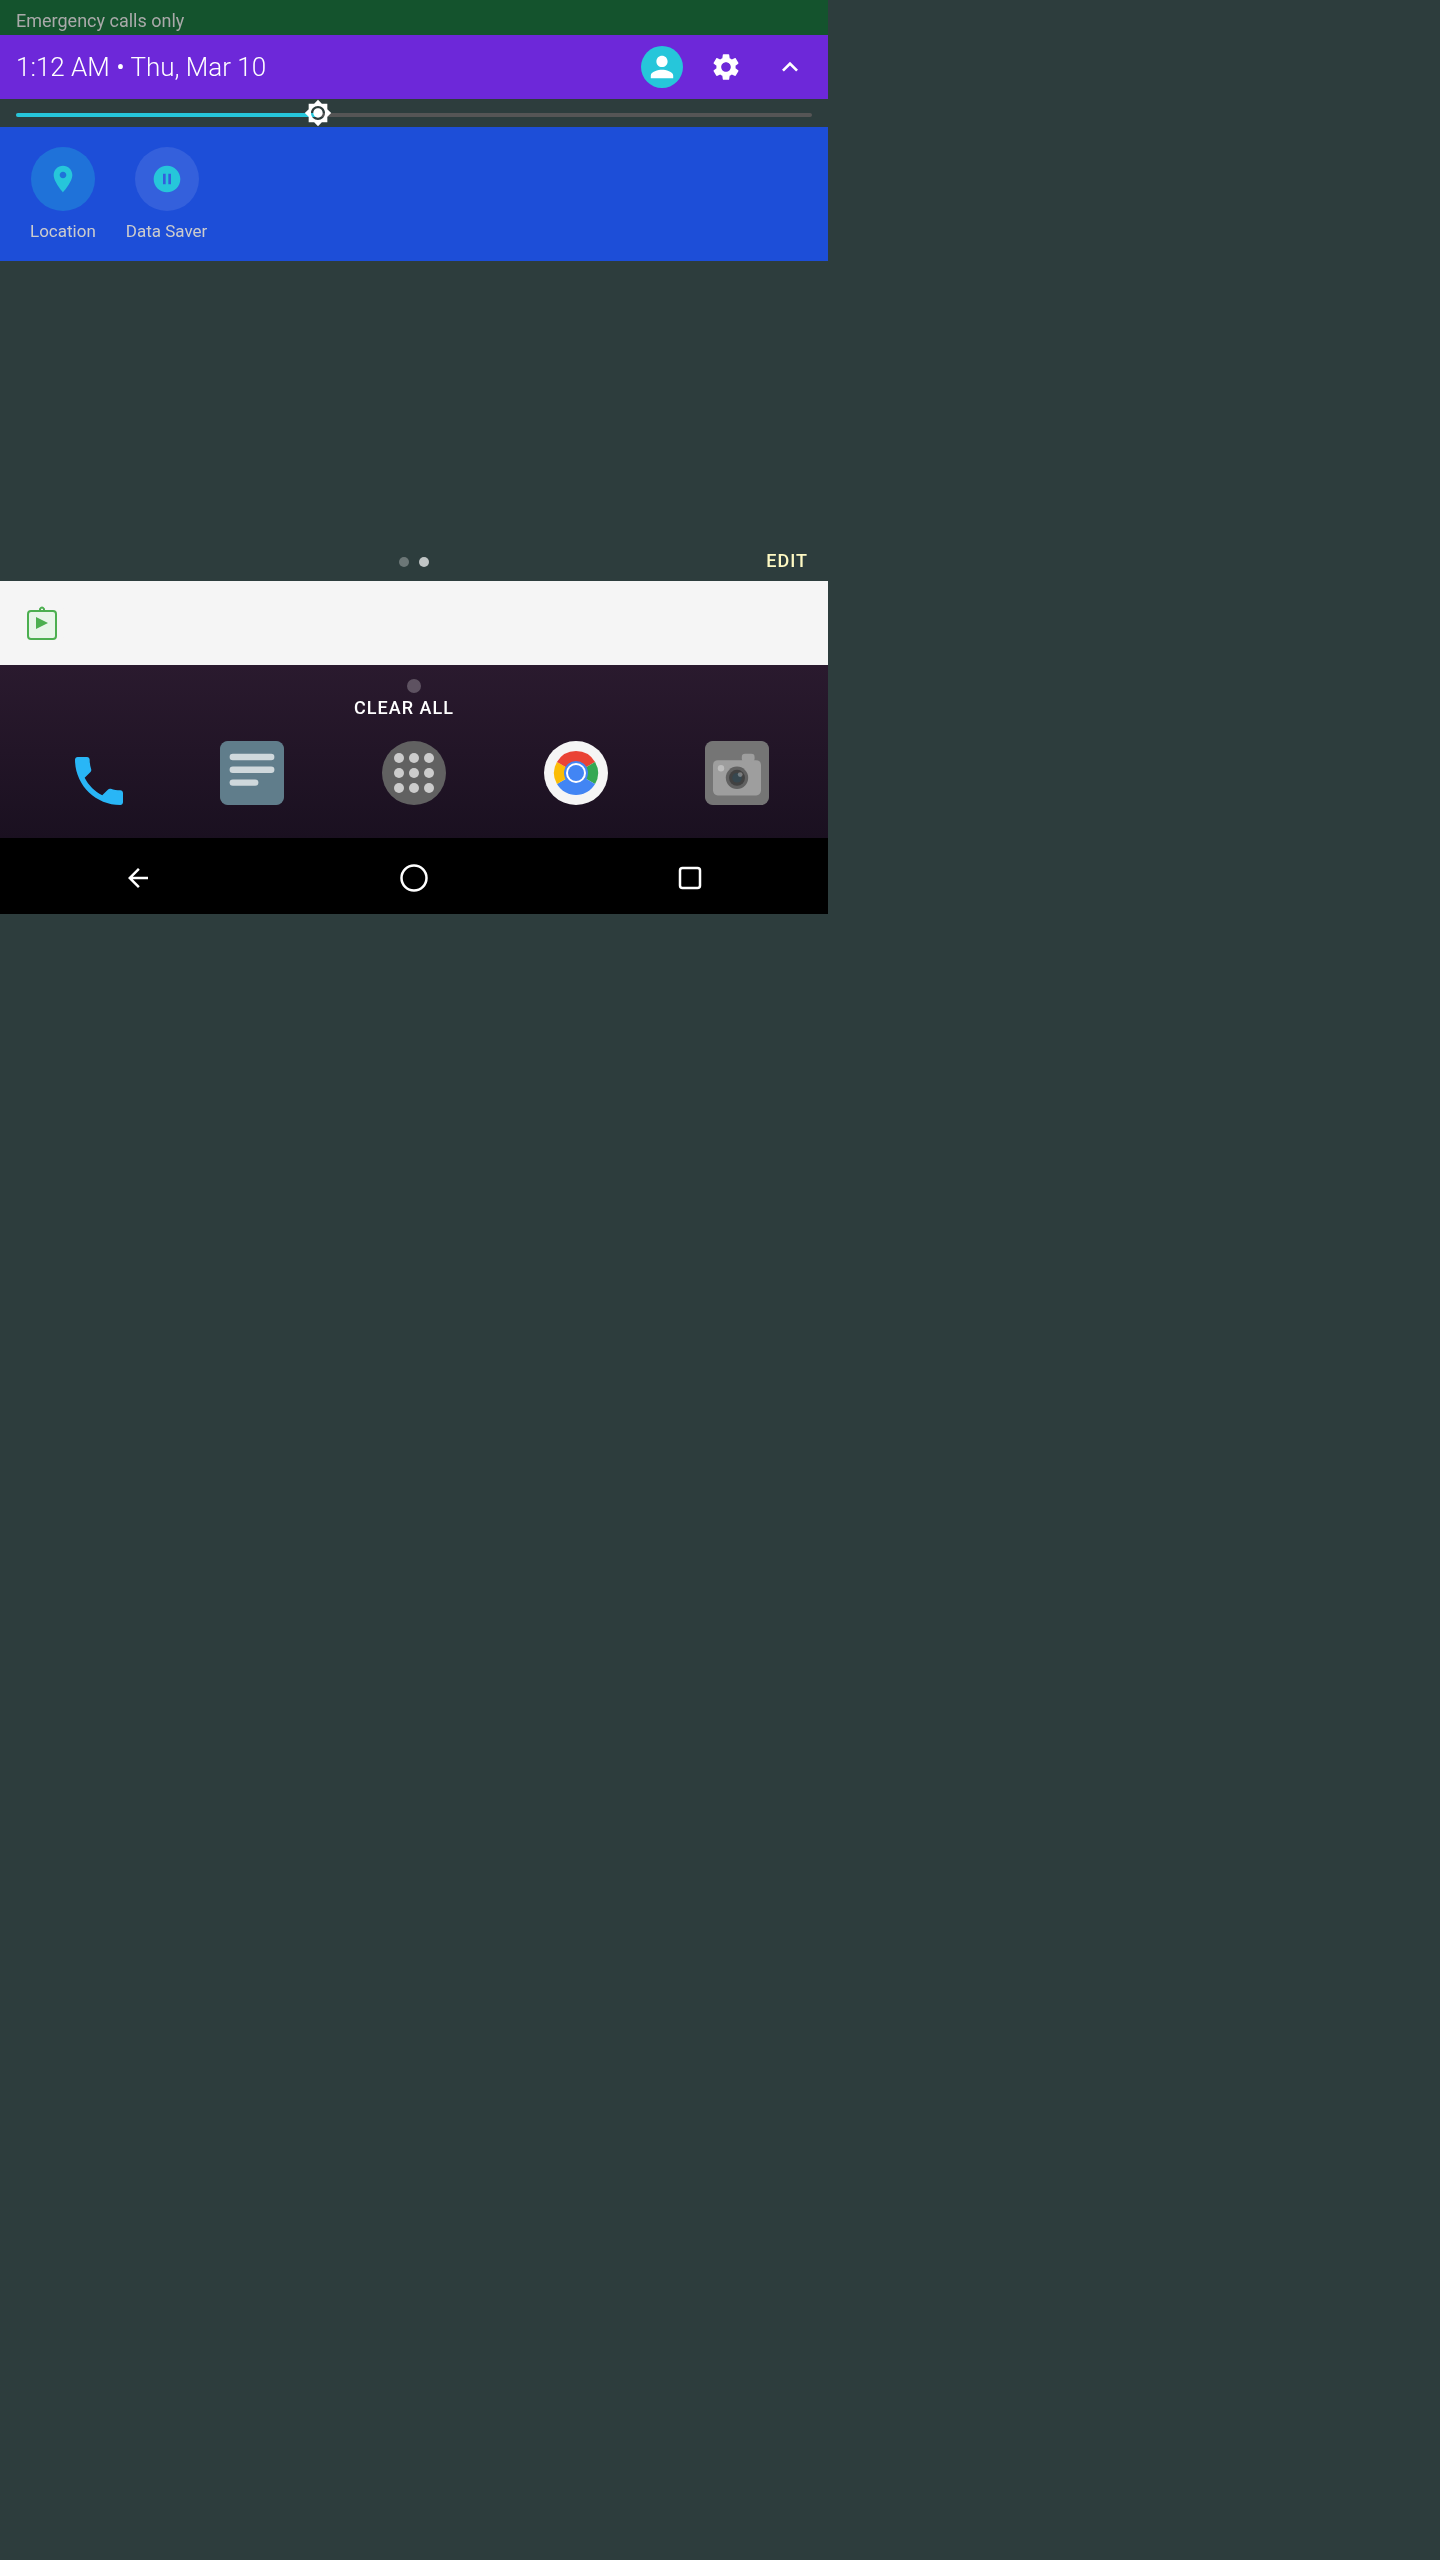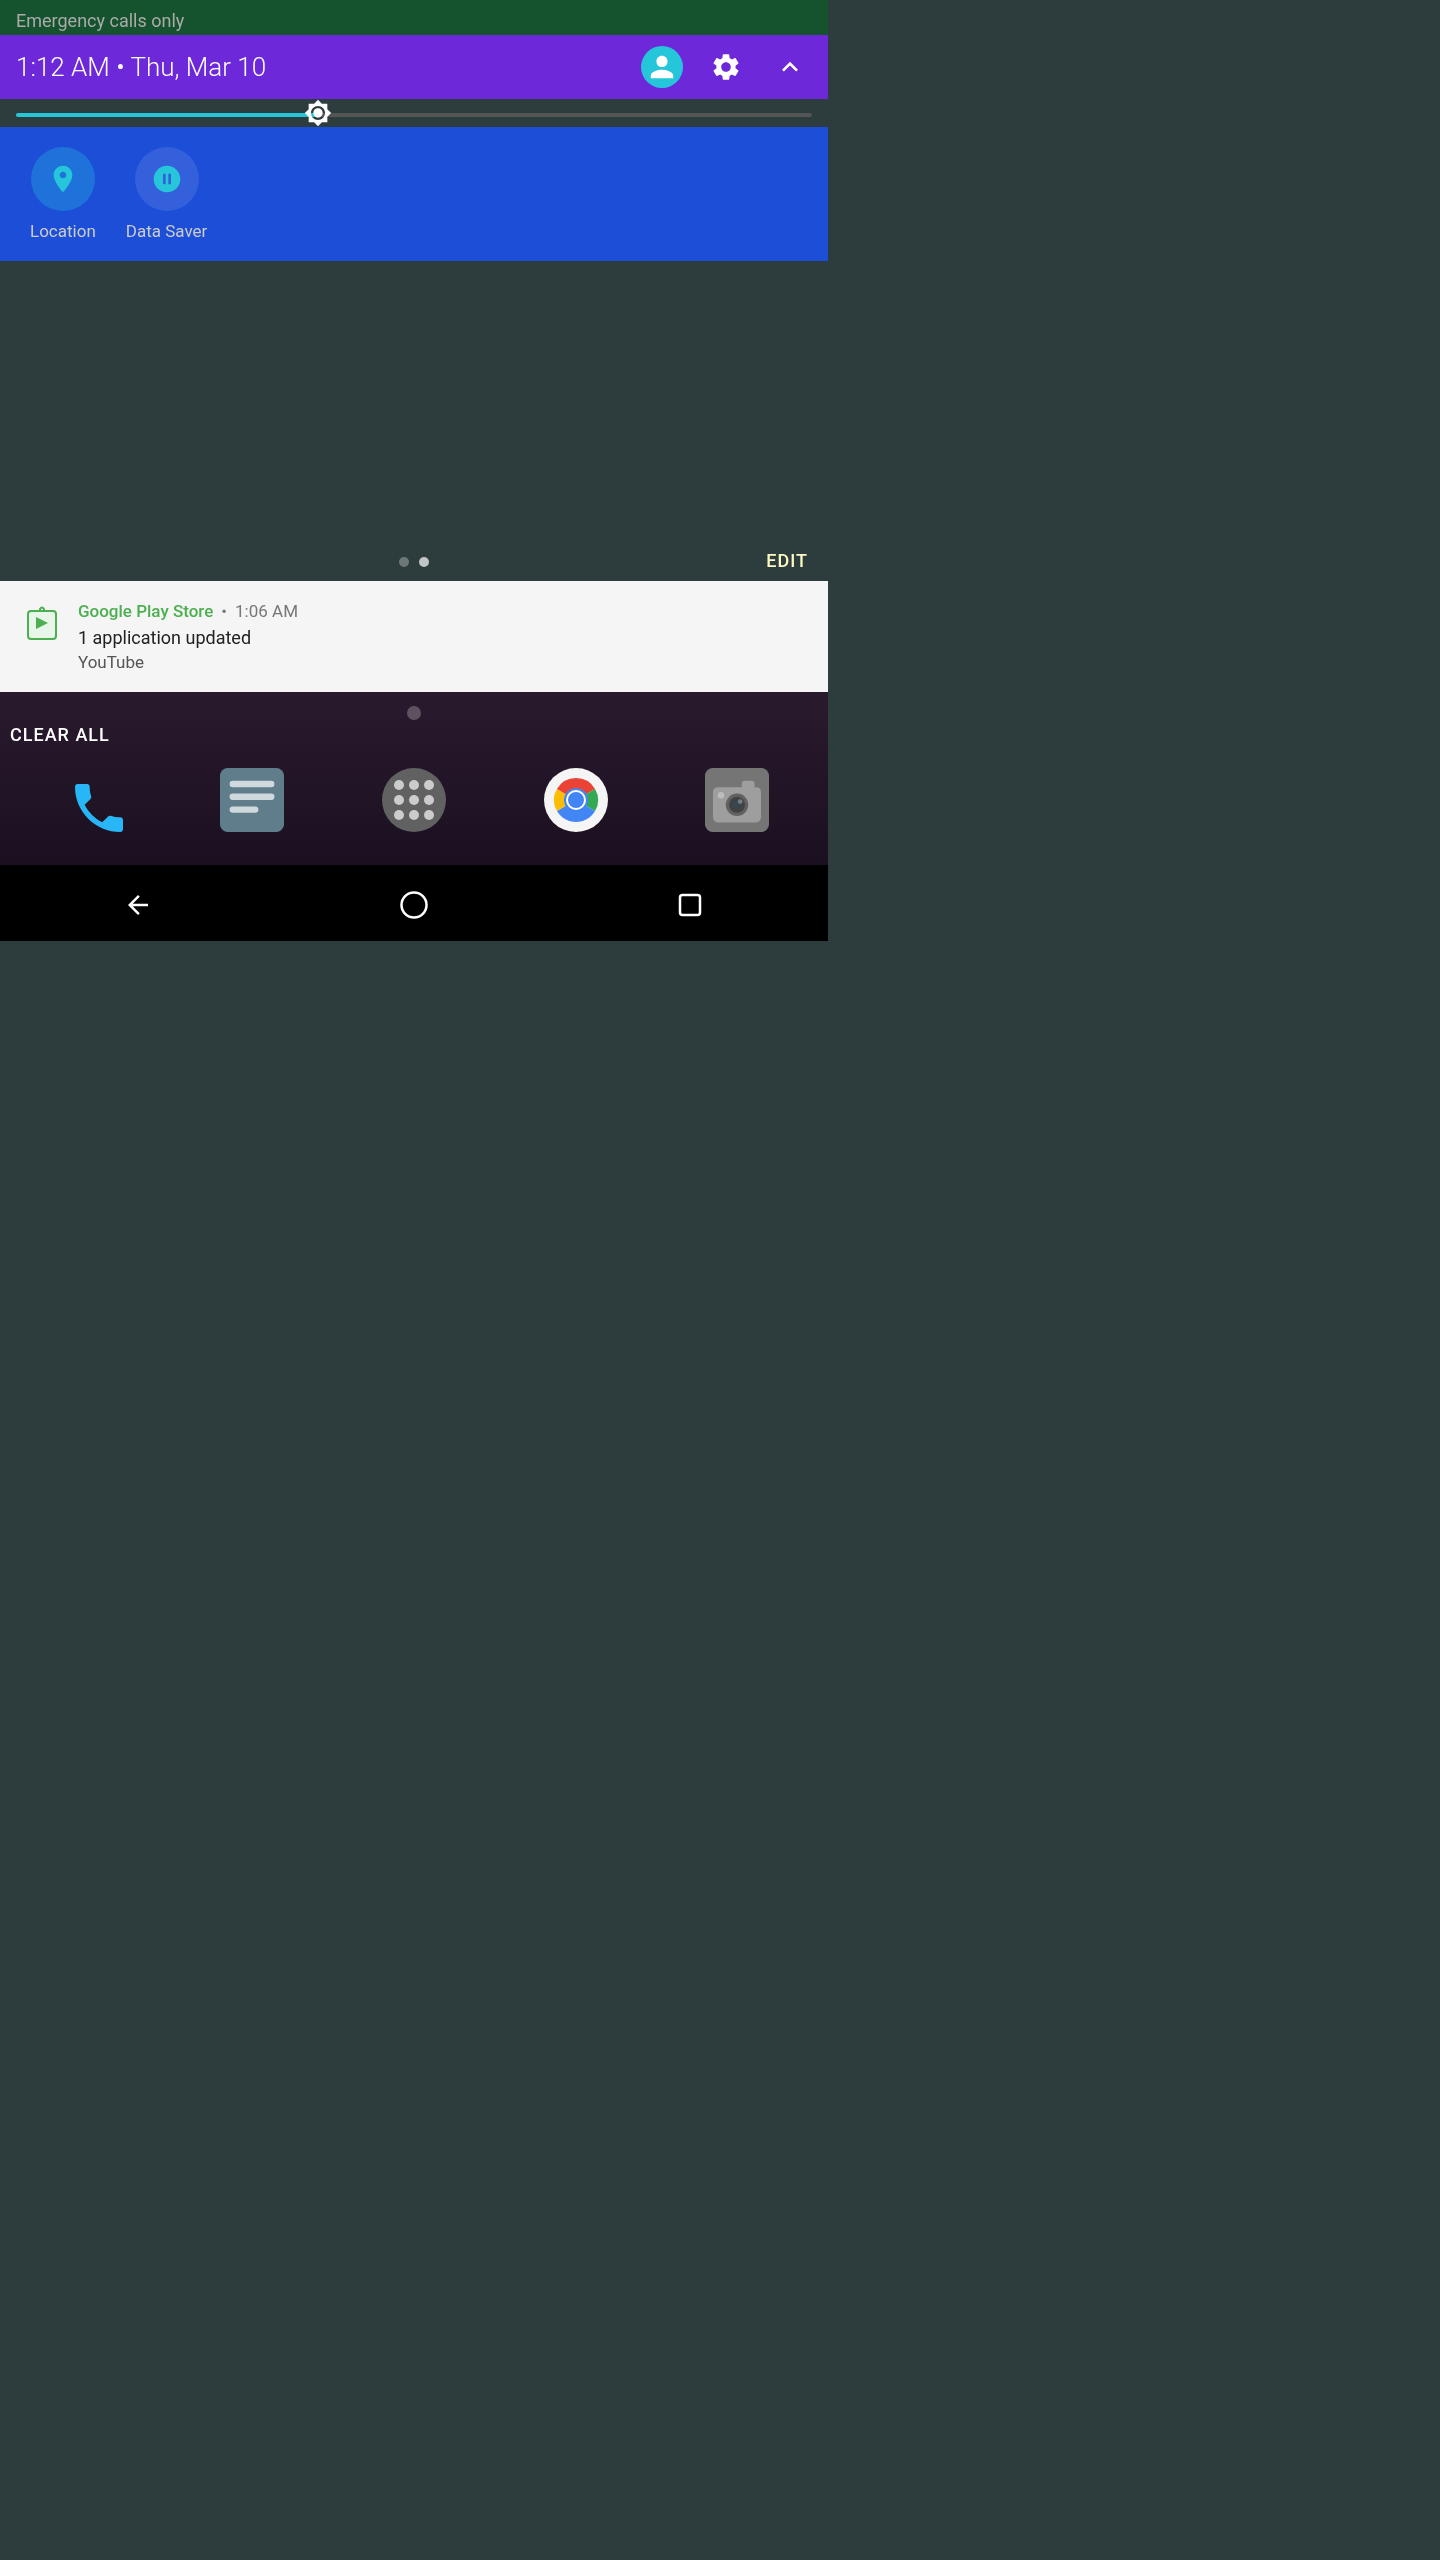--- a/index.html
+++ b/index.html
@@ -473,15 +473,6 @@
         <path d="M20 10 L20 8 Q22 5 24 8 L24 10" fill="none" stroke="#4CAF50" stroke-width="2" stroke-linecap="round"></path>
       </svg>
     </div>
-    <div>
-      <div class="notif-app-row">
-        <span class="notif-app-name">Google Play Store</span>
-        <span class="notif-dot">•</span>
-        <span class="notif-time">1:06 AM</span>
-      </div>
-      <div class="notif-title">1 application updated</div>
-      <div class="notif-detail">YouTube</div>
-    </div>
   </div>
 </div>
 

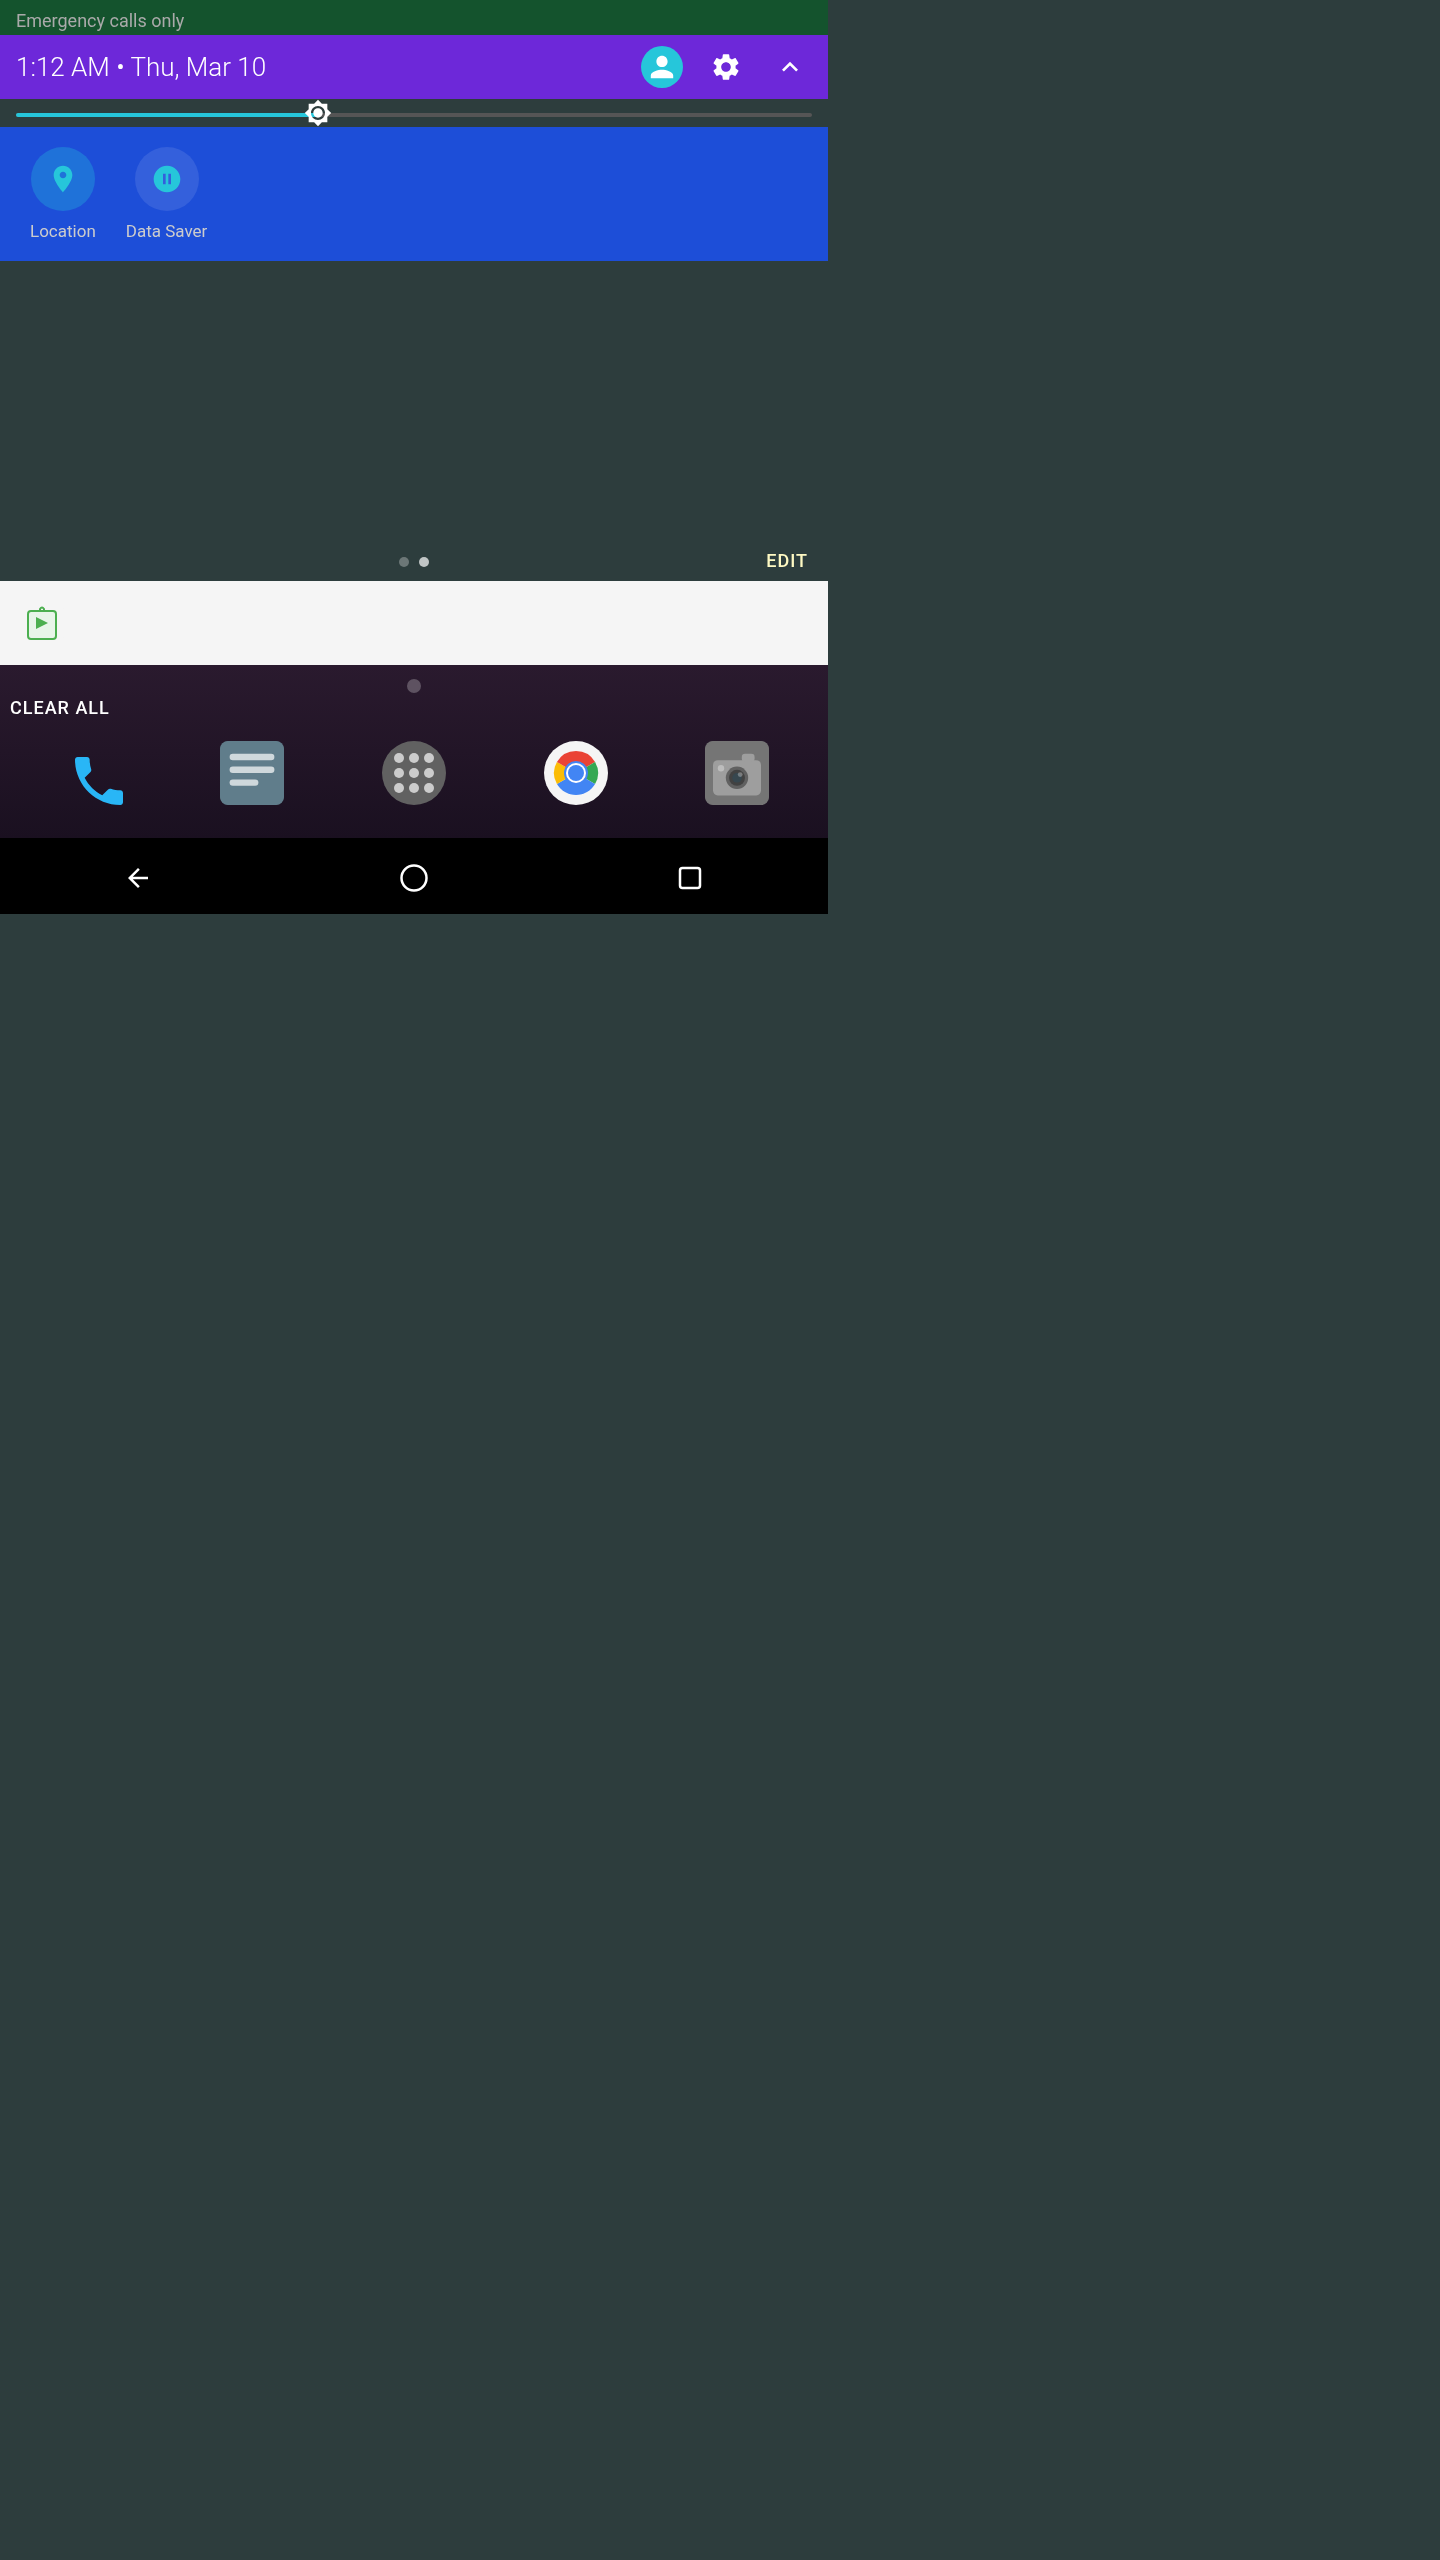--- a/index.html
+++ b/index.html
@@ -272,7 +272,7 @@
 
     .clear-all-row {
       display: flex;
-      justify-content: flex-start;
+      justify-content: center;
       padding-right: 20px;
       margin-bottom: 10px;
     }

